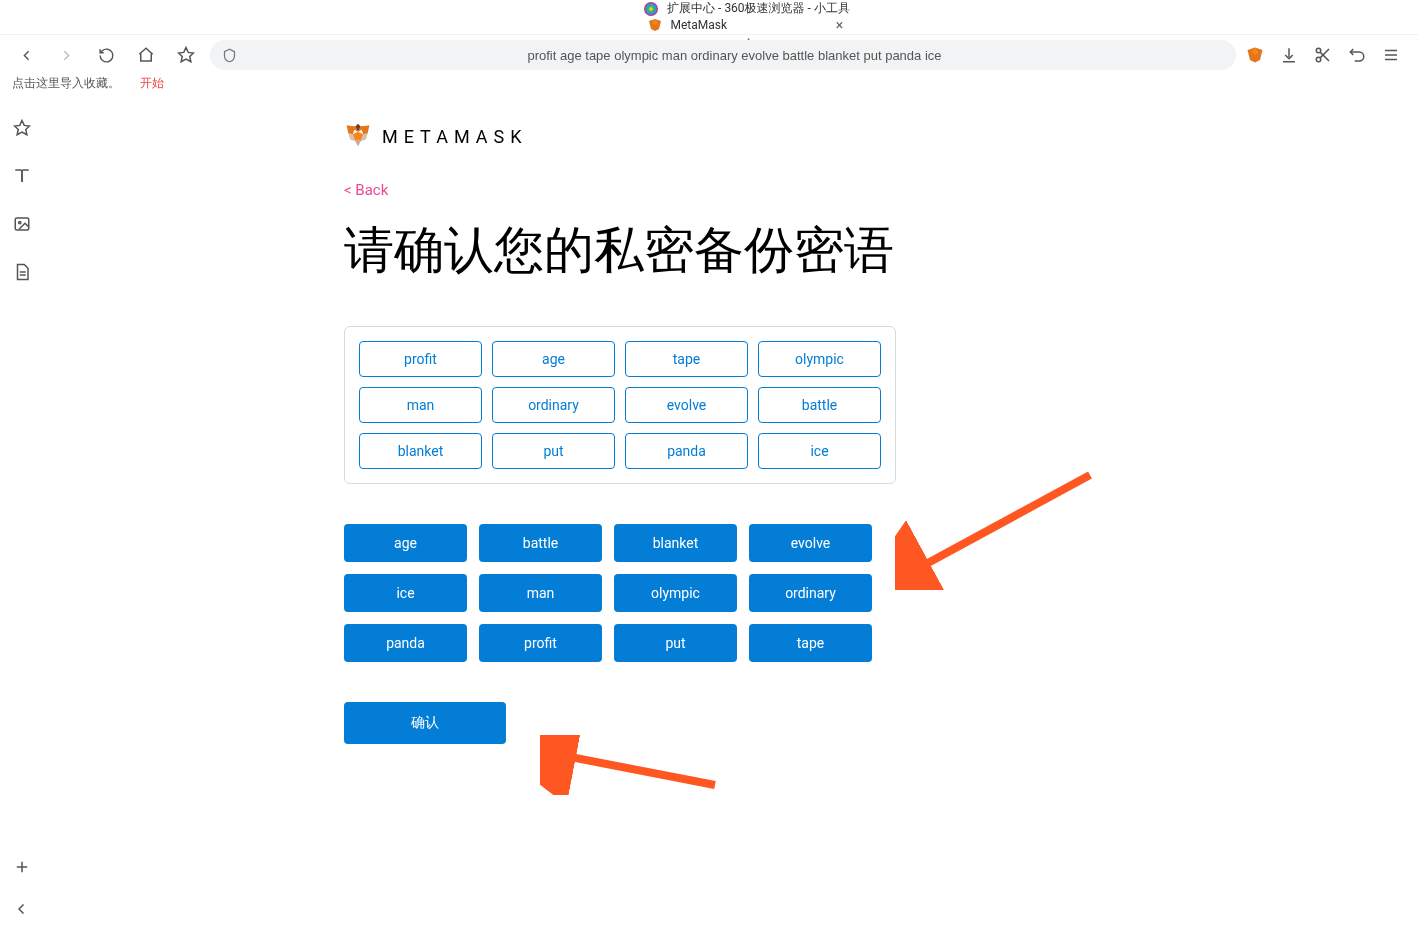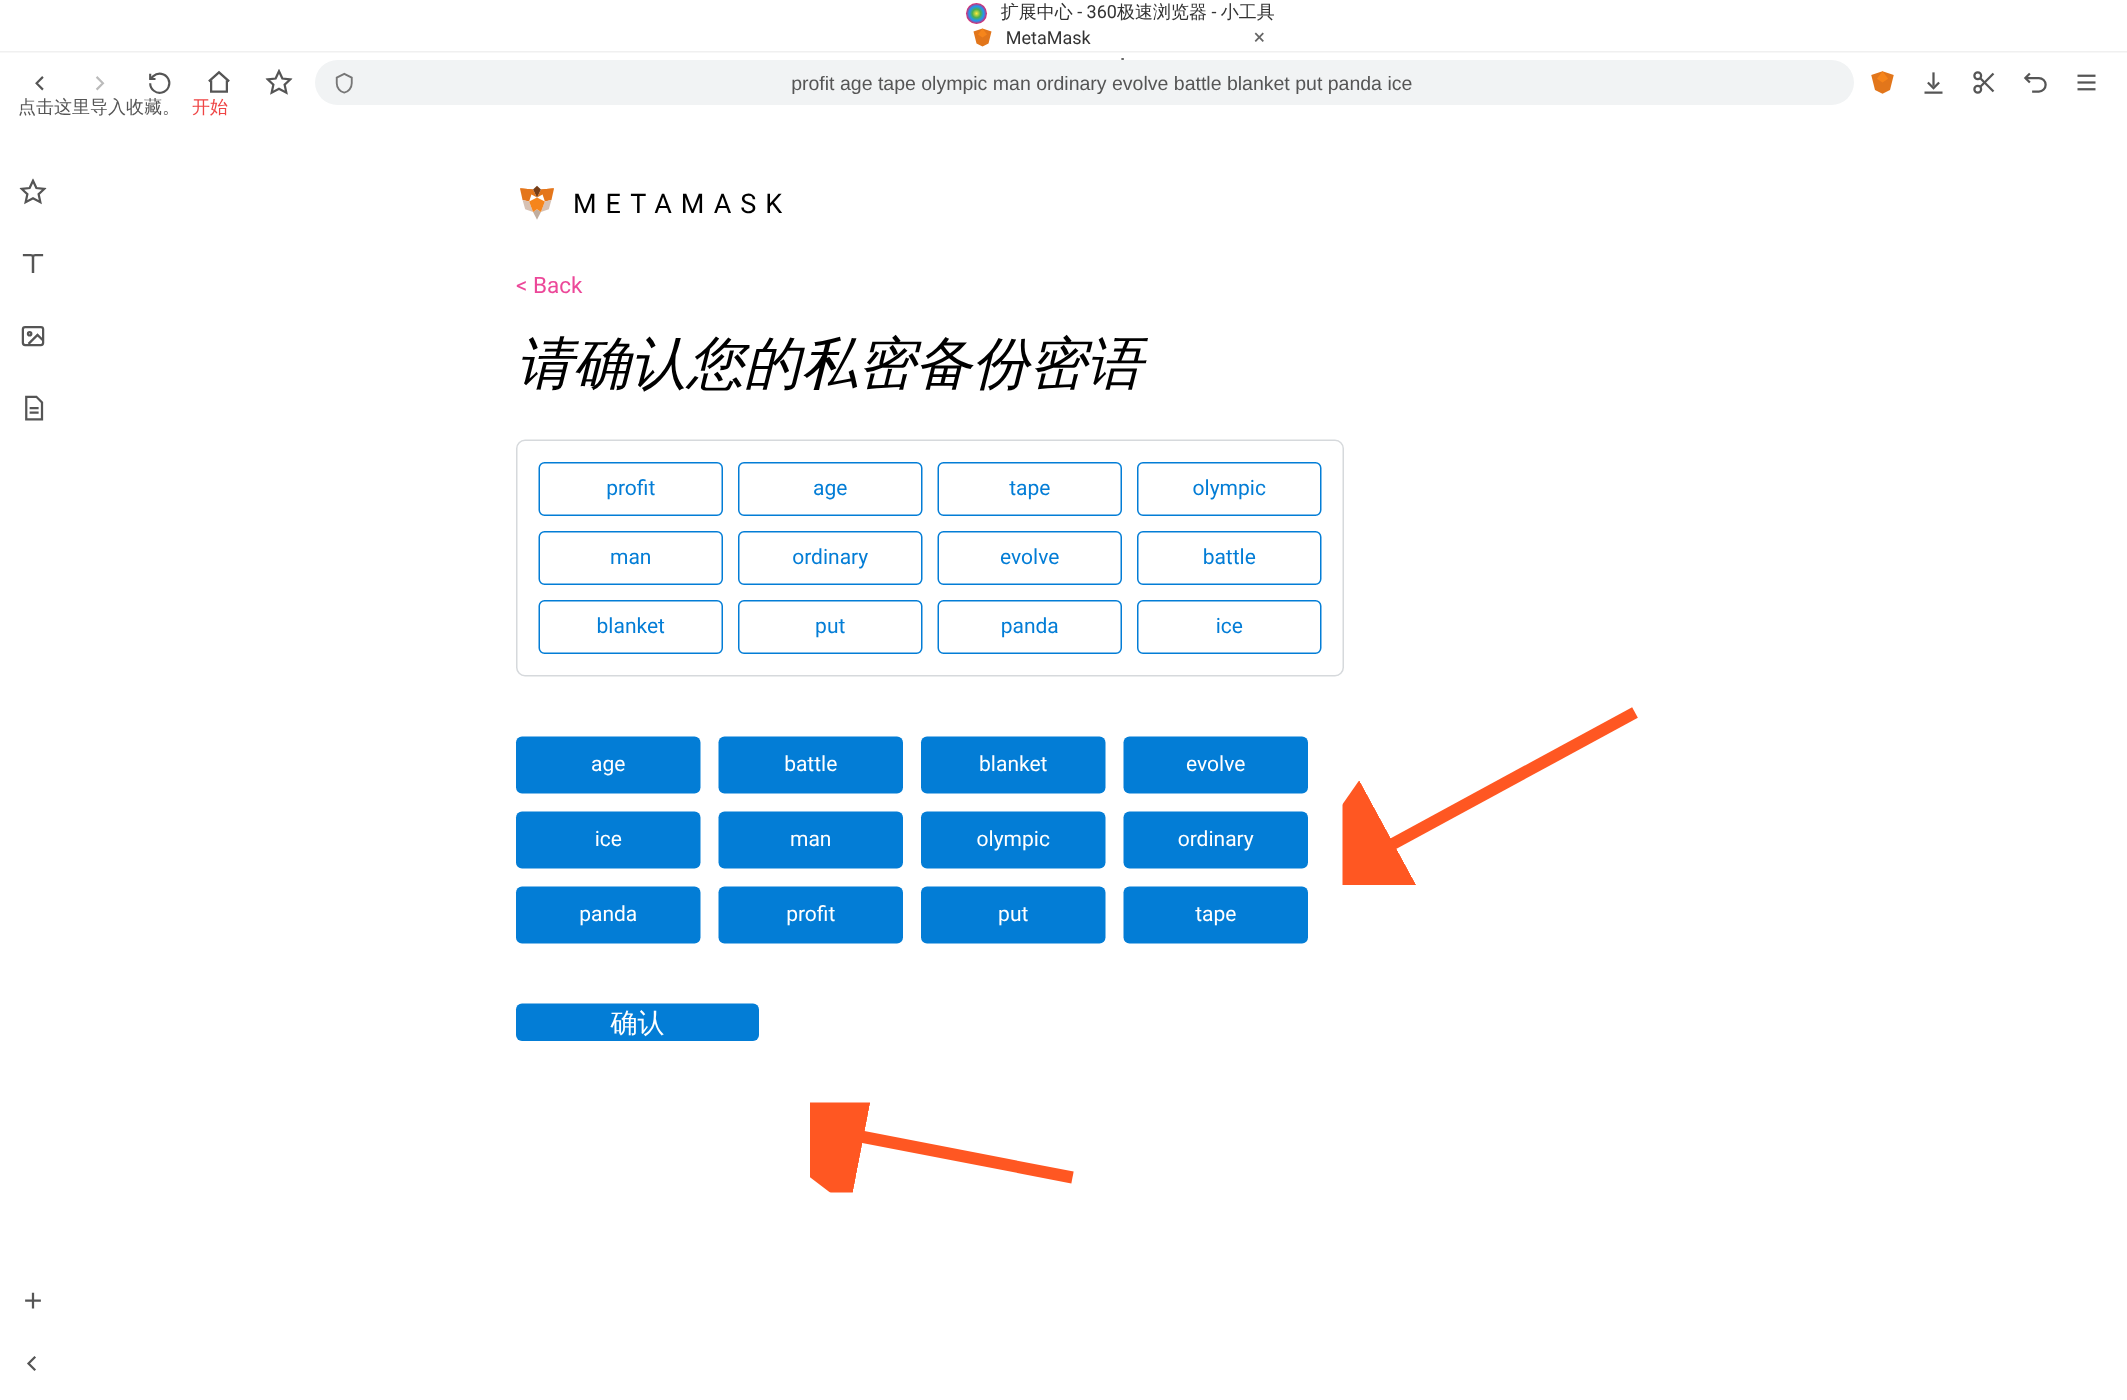--- a/index.html
+++ b/index.html
@@ -26,7 +26,7 @@
     .toolbar-icon { width: 22px; height: 22px; display: flex; align-items: center; justify-content: center; cursor: pointer; color: #555; }
     
     
-    .bookmark-row { position: absolute; top: 60px; left: 0; right: 0; height: 22px; display: flex; align-items: center; padding: 0 12px; font-size: 12px; color: #555; gap: 8px; }
+    .bookmark-row { position: absolute; top: 72px; left: 0; right: 0; height: 22px; display: flex; align-items: center; padding: 0 12px; font-size: 12px; color: #555; gap: 20px; }
     .bookmark-row a { color: #ef4444; text-decoration: none; }
     
     

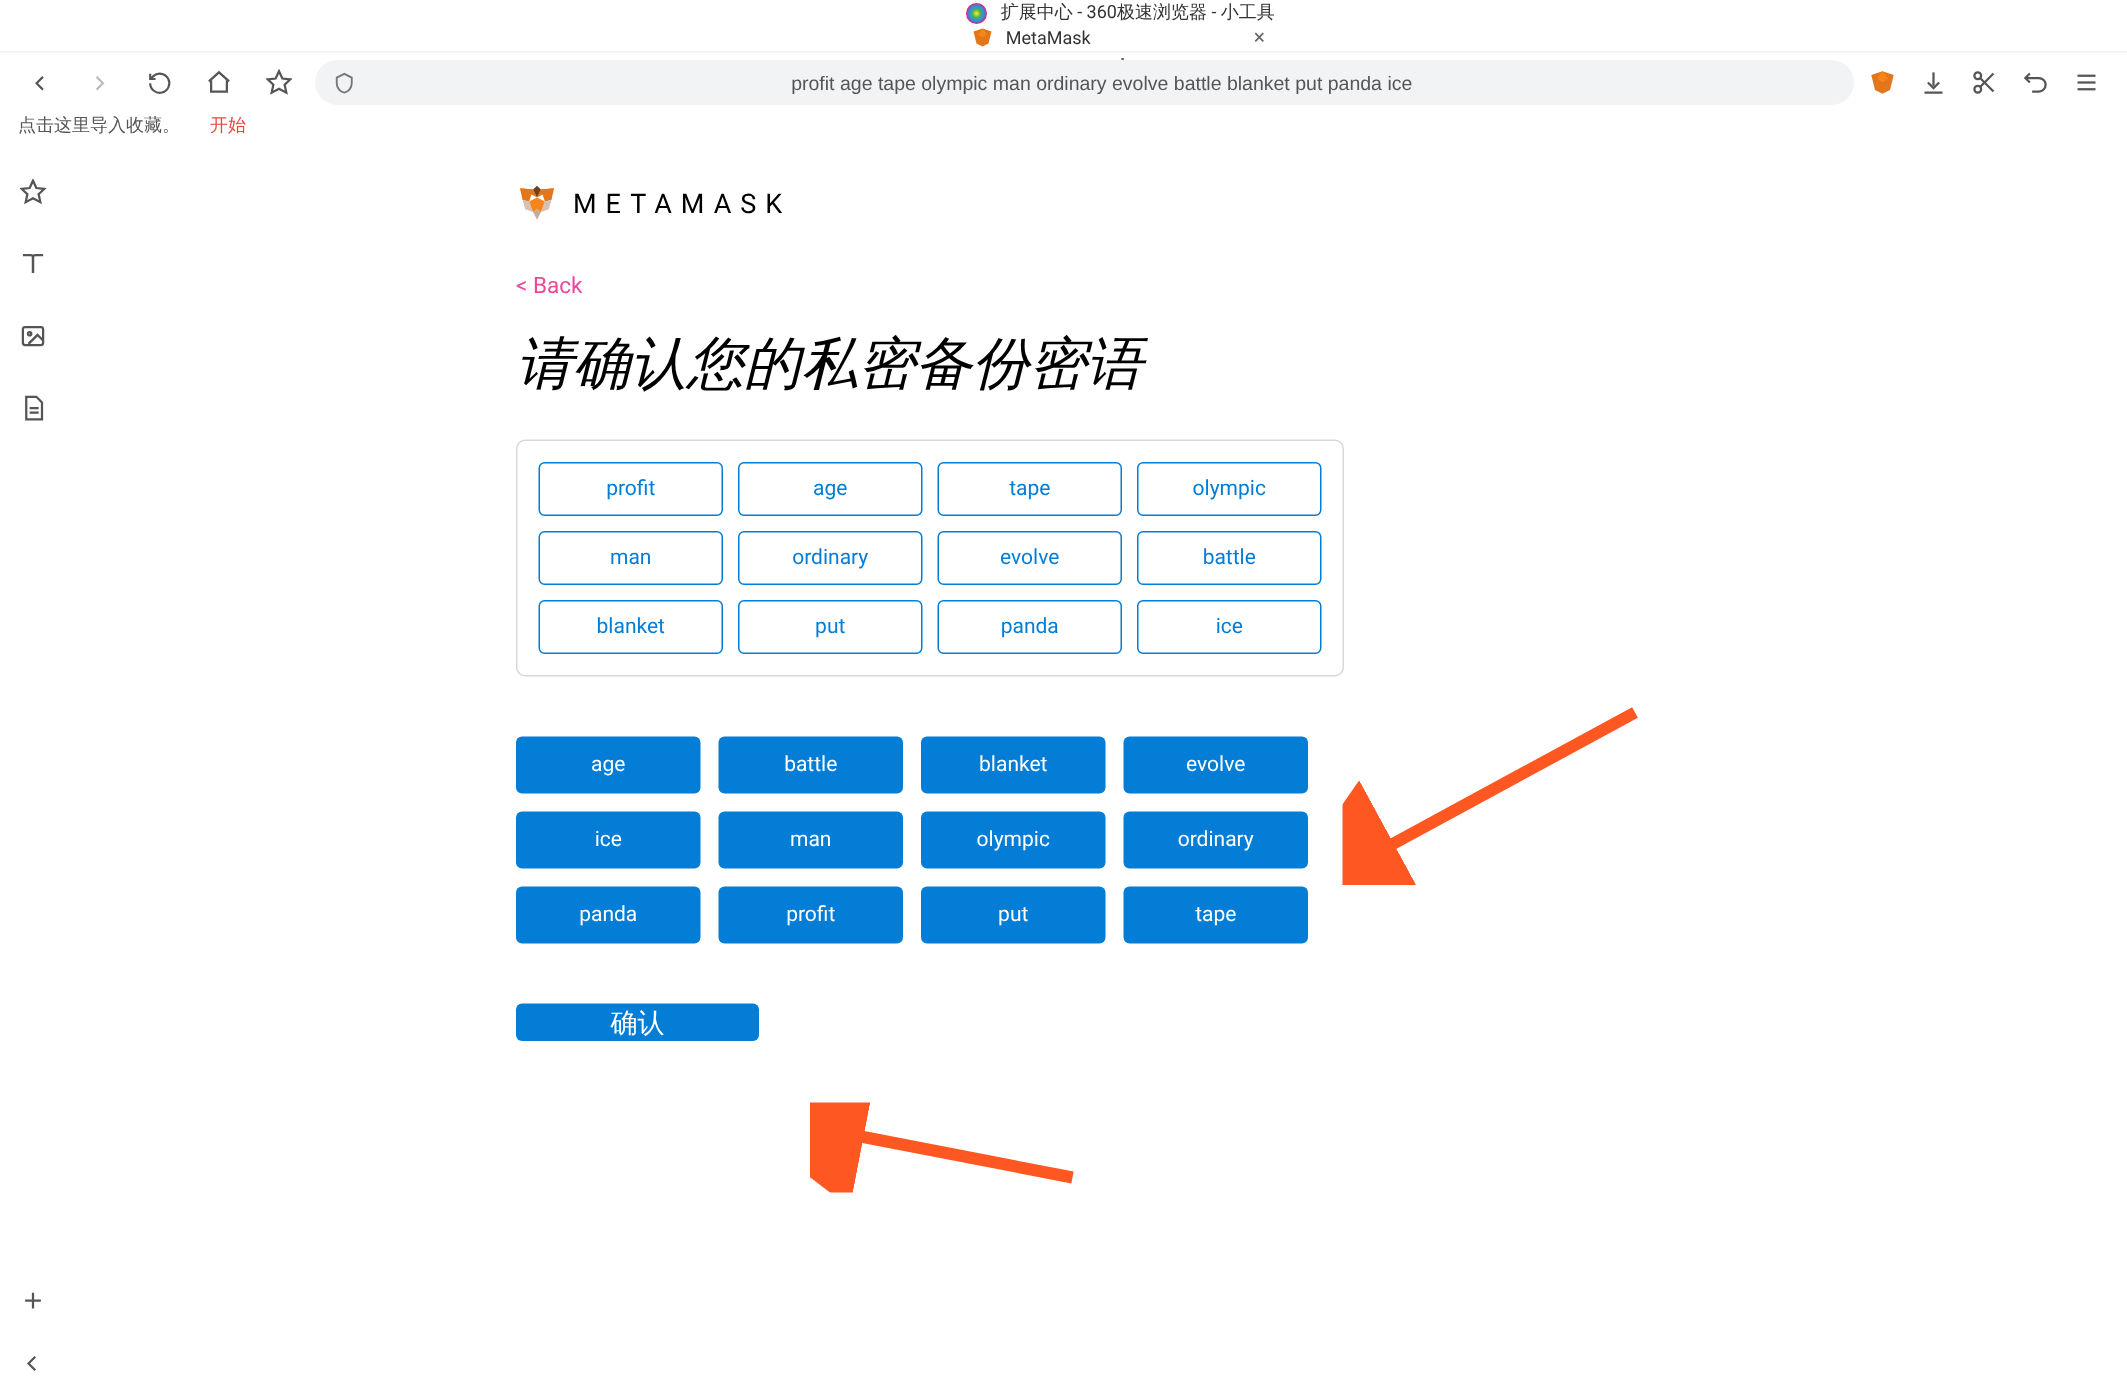--- a/index.html
+++ b/index.html
@@ -44,7 +44,7 @@
     
     .back-link { font-size: 15px; color: #ec4899; cursor: pointer; display: inline-block; margin-bottom: 18px; }
     
-    .title { font-size: 38px; font-weight: 400; color: #000; margin-bottom: 25px; font-style: italic; }
+    .title { font-size: 50px; font-weight: 400; color: #000; margin-bottom: 42px; }
     .subtitle { font-size: 15px; color: #333; margin-bottom: 30px; }
     
     .selected-box { border: 1px solid #d6d9dc; border-radius: 6px; padding: 14px; display: grid; grid-template-columns: repeat(4, 1fr); gap: 10px; margin-bottom: 40px; width: 552px; }

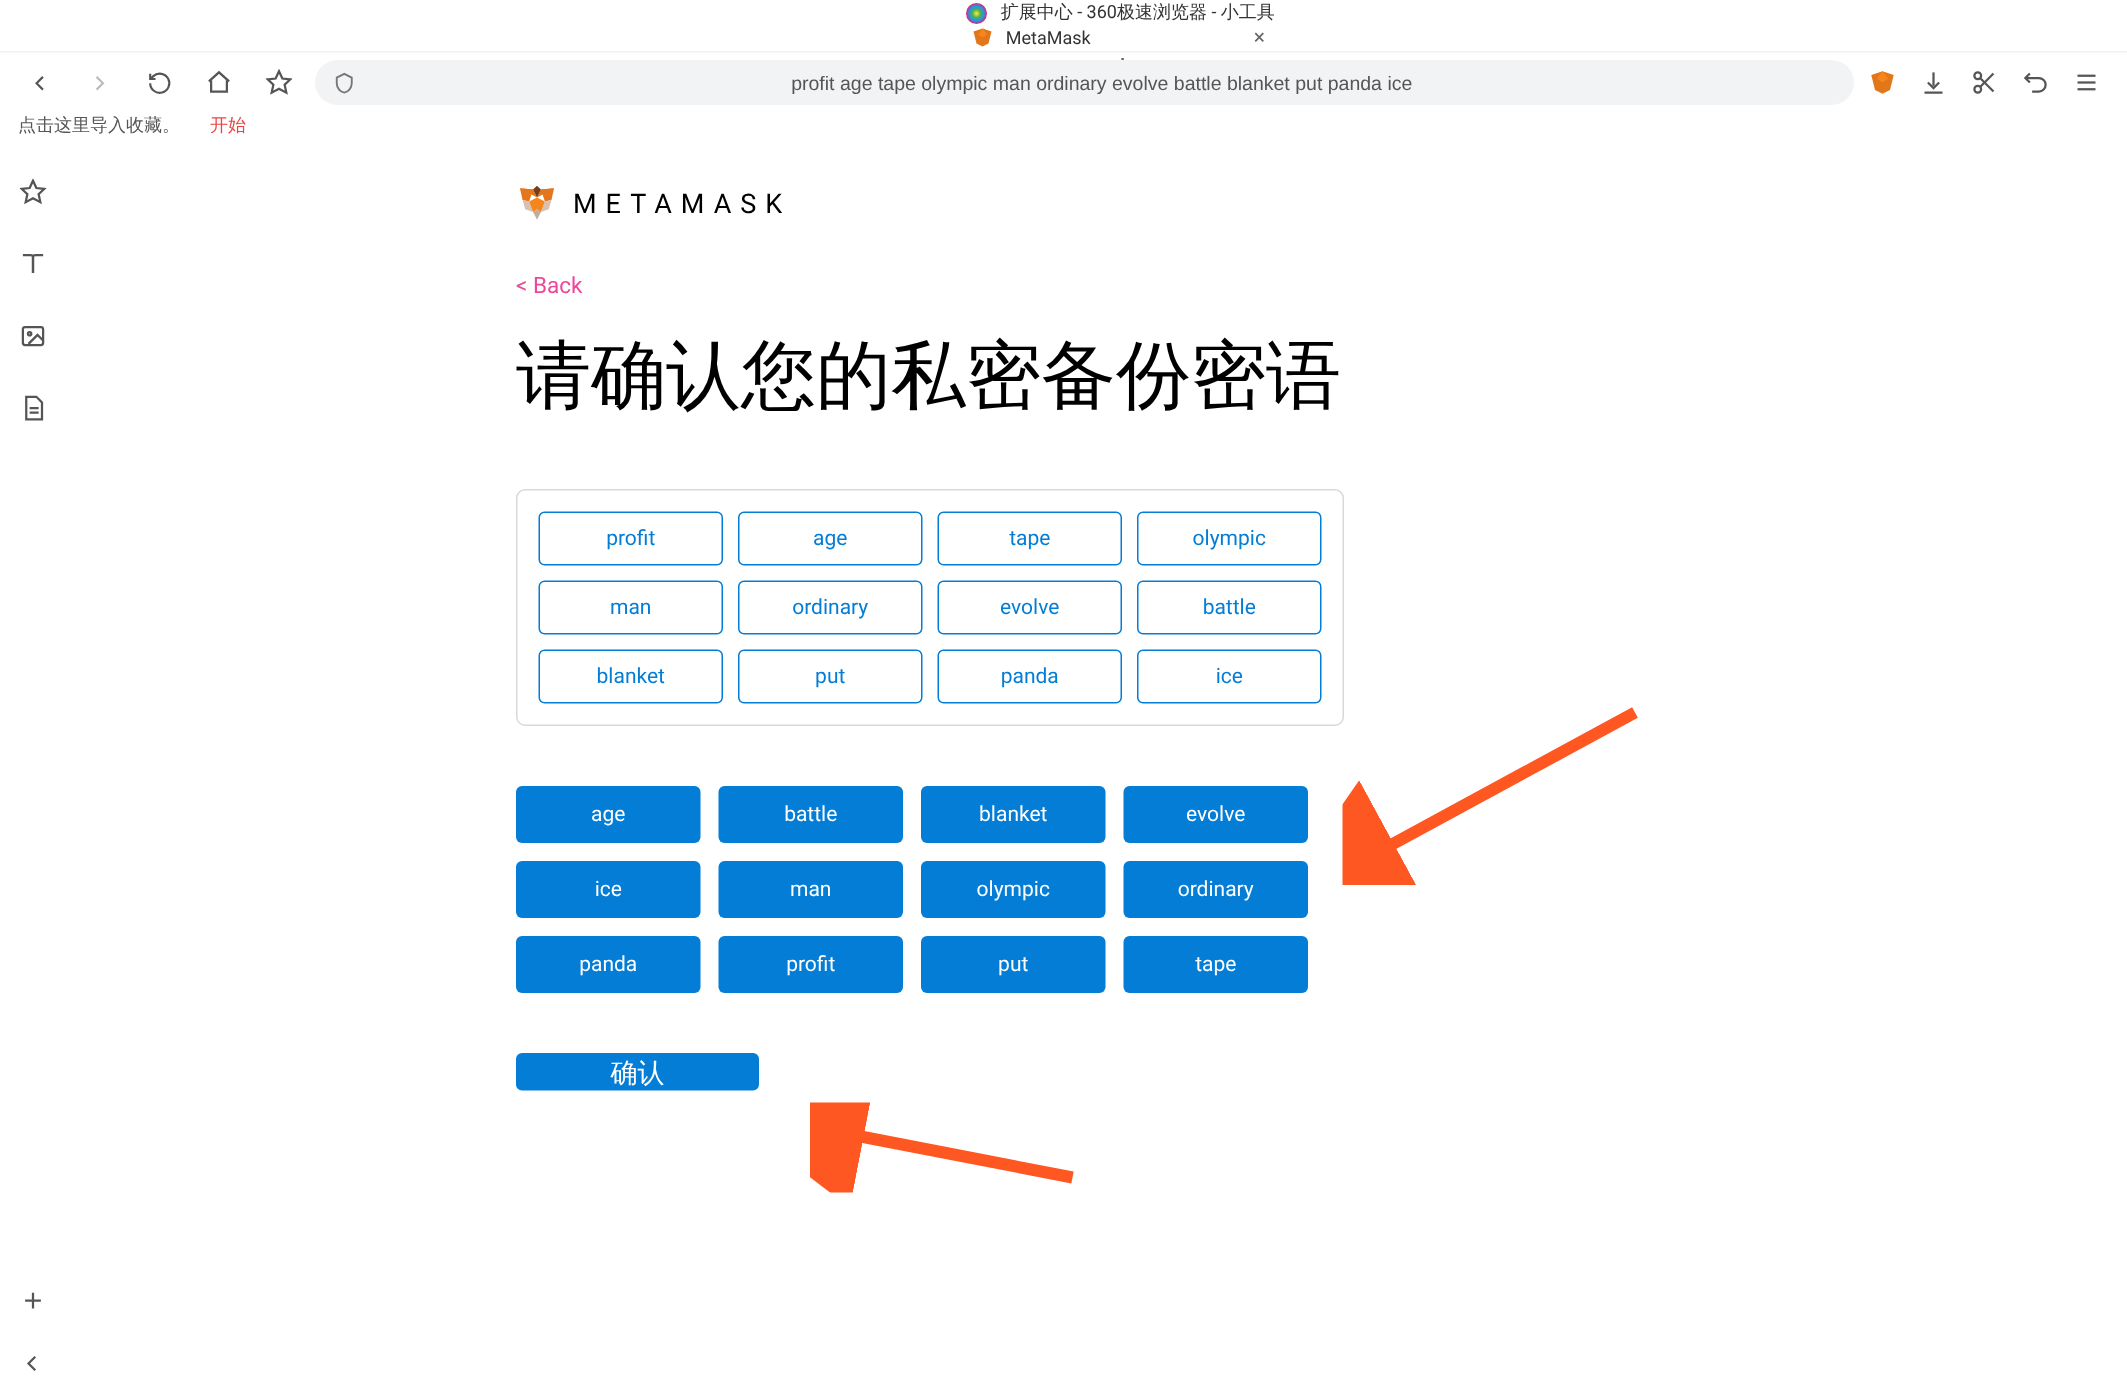--- a/index.html
+++ b/index.html
@@ -53,7 +53,7 @@
     .options-grid { display: grid; grid-template-columns: repeat(4, 1fr); gap: 12px; width: 528px; margin-bottom: 40px; }
     .word-chip-solid { background: #037dd6; border-radius: 4px; height: 38px; display: flex; align-items: center; justify-content: center; font-size: 14px; color: #fff; cursor: pointer; }
     
-    .confirm-btn { width: 162px; height: 25px; background: #037dd6; color: #fff; border: none; border-radius: 4px; font-size: 18px; cursor: pointer; }
+    .confirm-btn { width: 162px; height: 42px; background: #037dd6; color: #fff; border: none; border-radius: 4px; font-size: 14px; cursor: pointer; }
     
     
     .arrow { position: absolute; }

